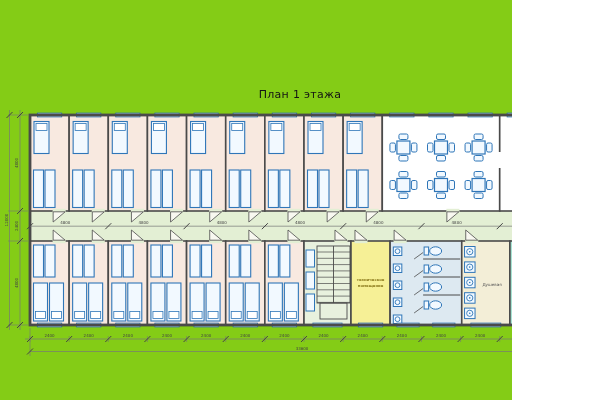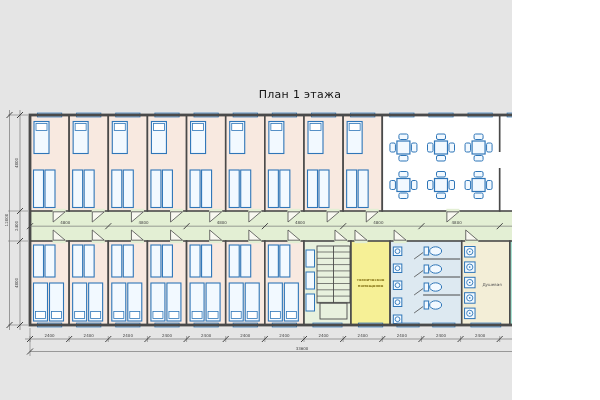--- a/index.html
+++ b/index.html
@@ -3,7 +3,7 @@
 <meta charset="utf-8">
 <style>
   html,body{margin:0;padding:0;background:#fff;}
-  .canvas{position:relative;width:512px;height:400px;background:#e5e5e5;overflow:hidden;
+  .canvas{position:relative;width:512px;height:400px;background:#84cc16;overflow:hidden;
           font-family:"DejaVu Sans",sans-serif;}
   .plan-title{position:absolute;left:0;top:88px;width:600px;text-align:center;
               font-size:11px;color:#141414;letter-spacing:.3px;}

